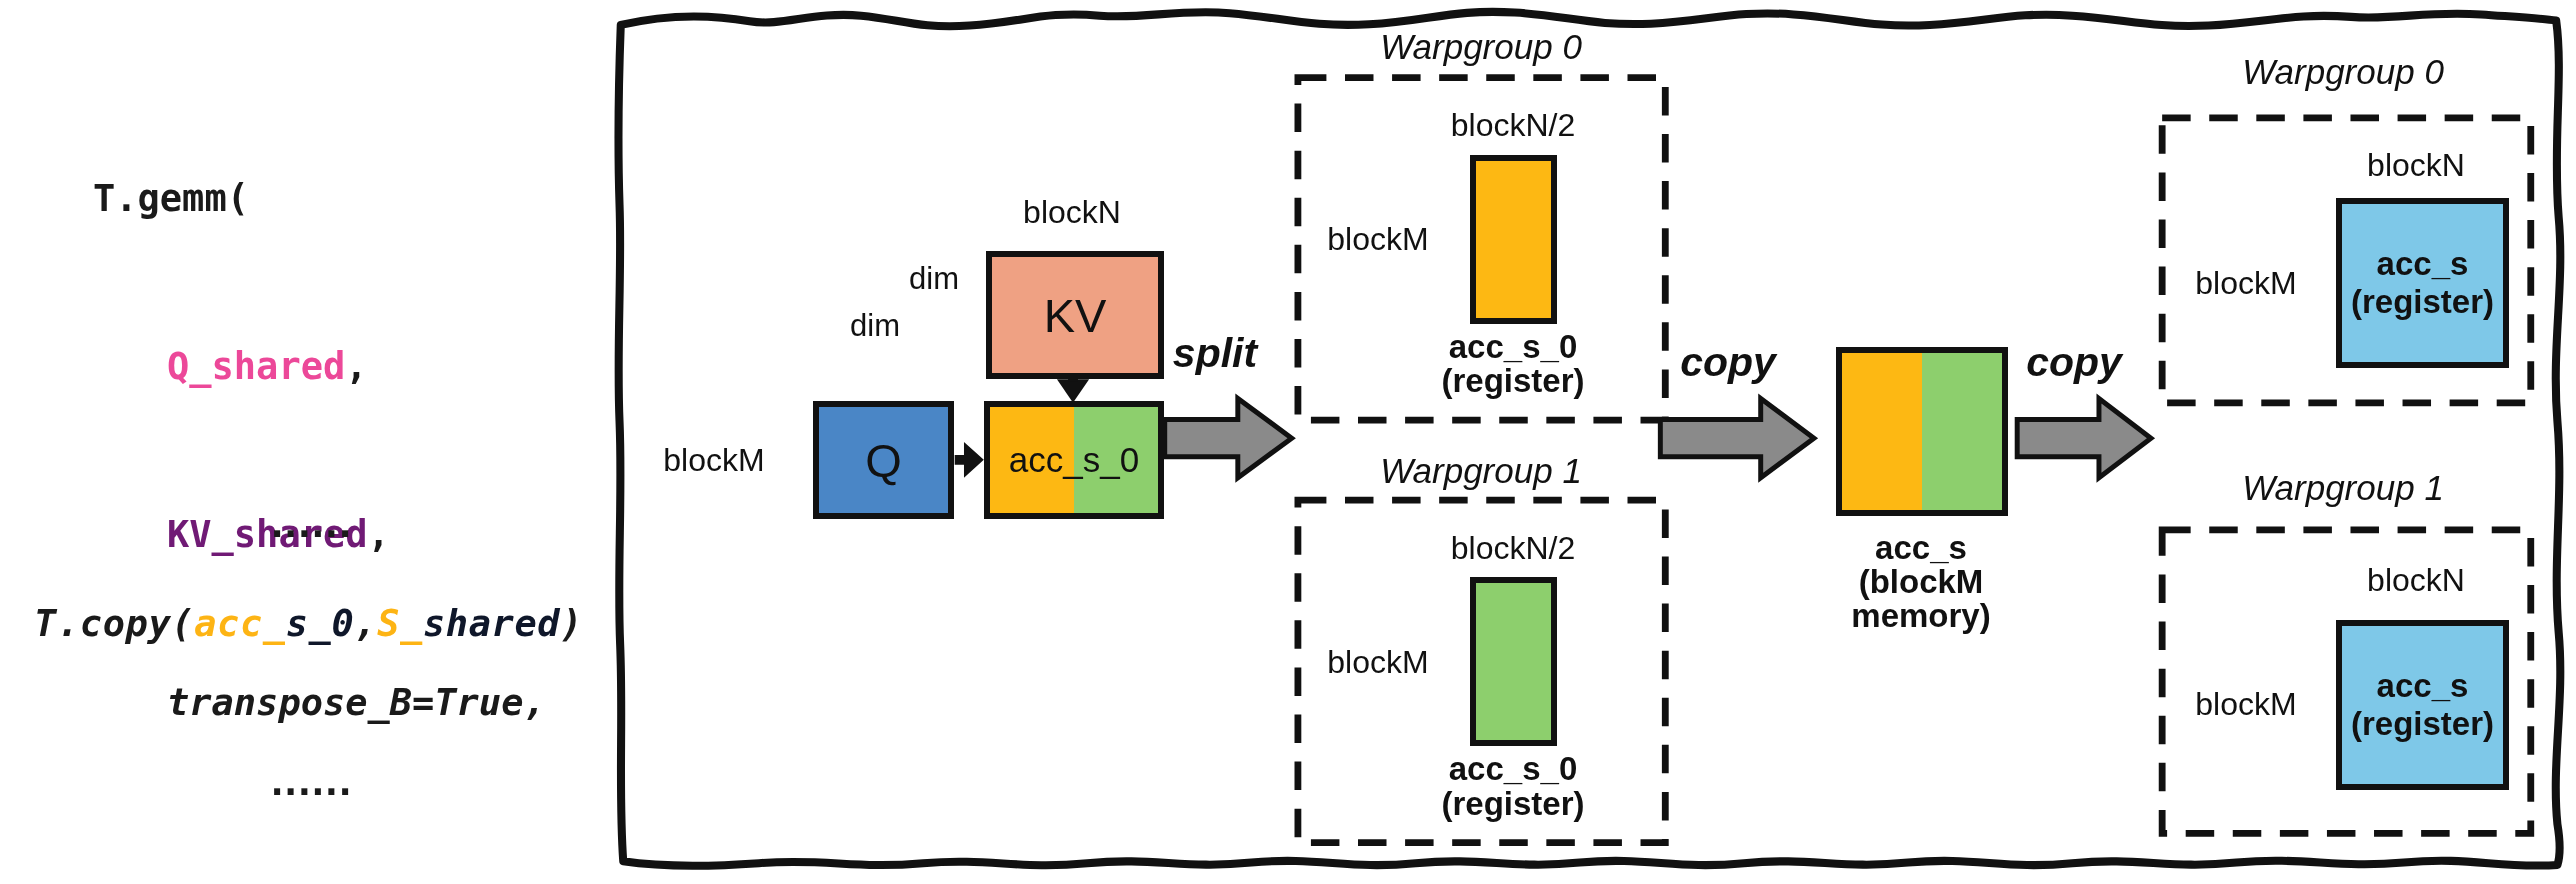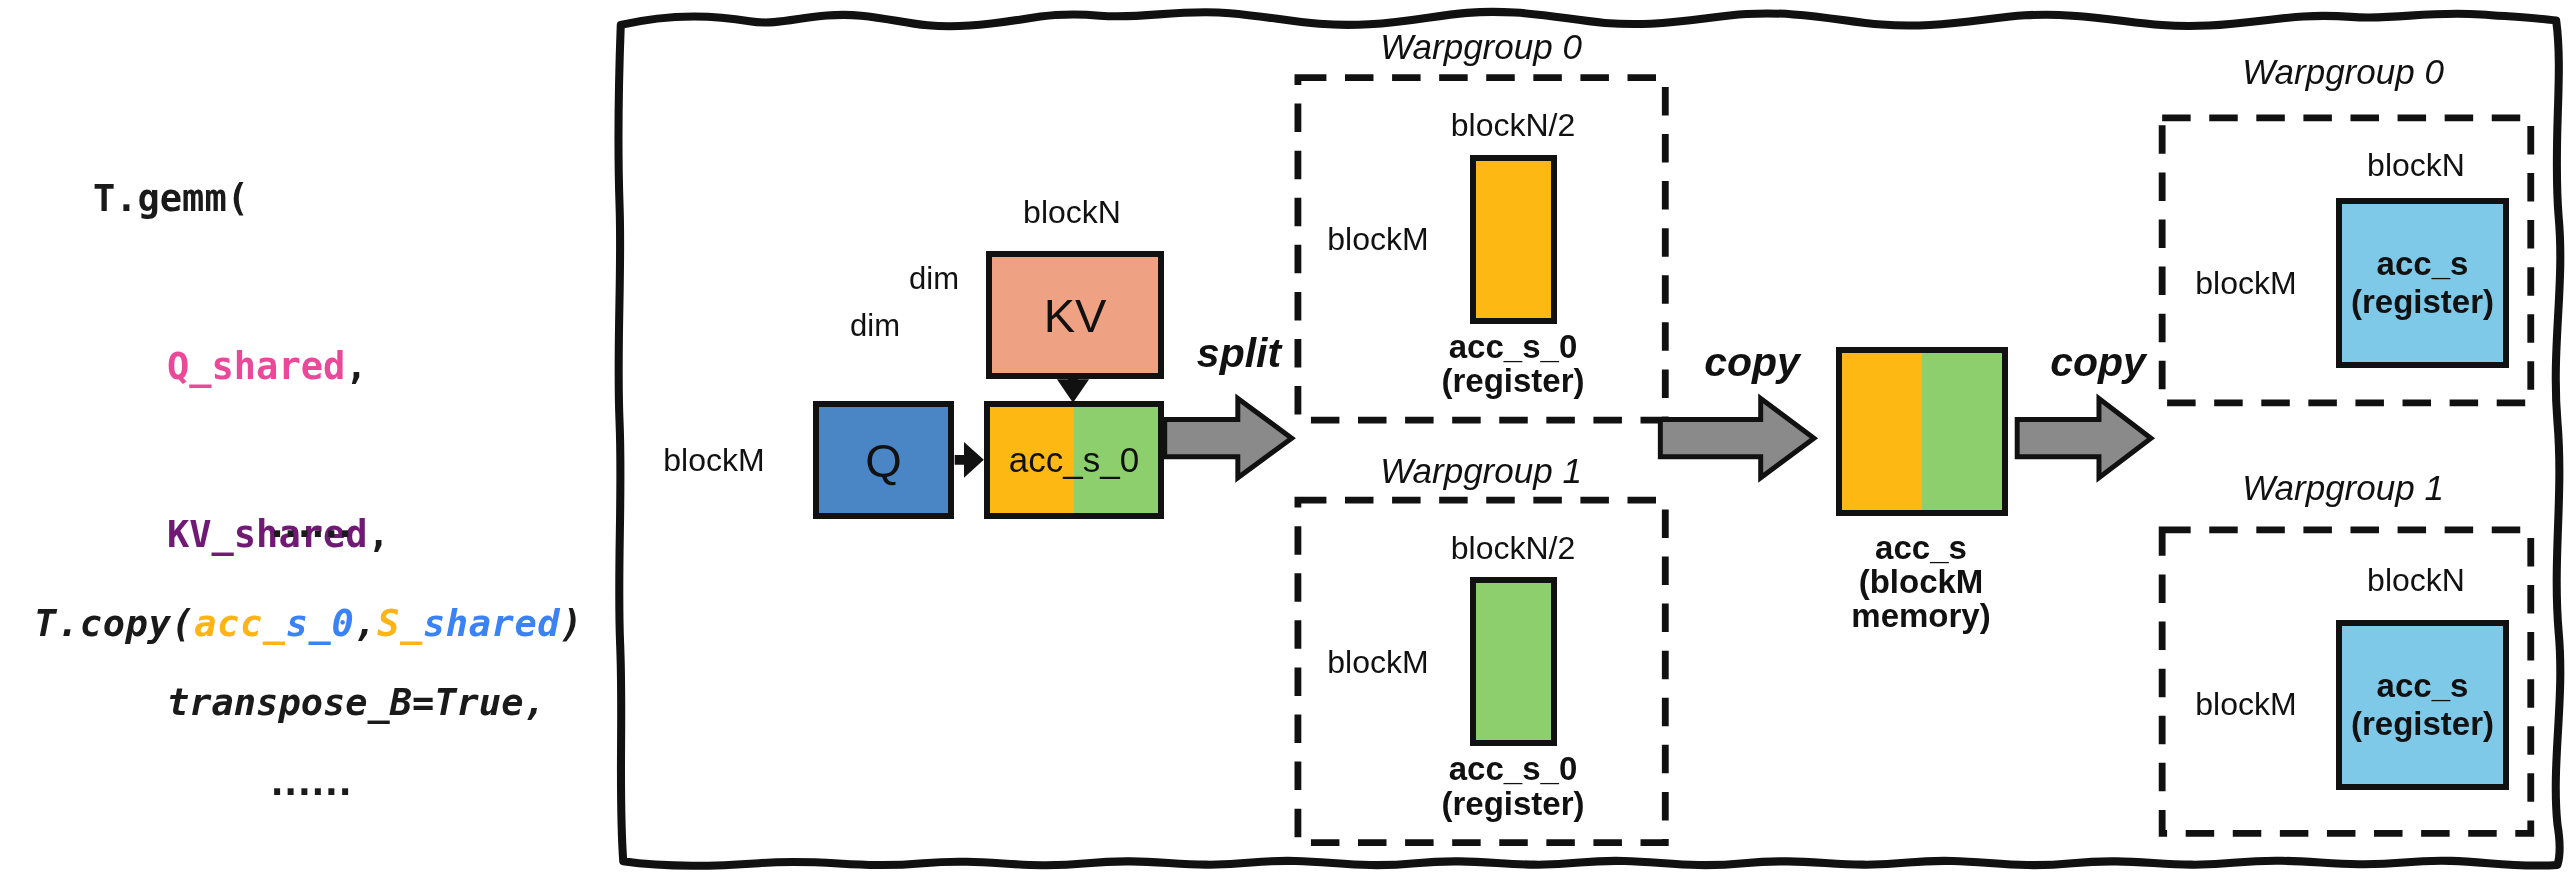--- a/index.html
+++ b/index.html
@@ -12,7 +12,7 @@
   .lbl{font-size:32px;white-space:nowrap;}
   .dim{font-size:31px;white-space:nowrap;}
   .wg-title{font-size:35px;font-style:italic;white-space:nowrap;}
-  .op{font-size:41px;font-weight:bold;font-style:italic;white-space:nowrap;margin-left:24px;}
+  .op{font-size:41px;font-weight:bold;font-style:italic;white-space:nowrap;}
   .cap{font-size:33px;font-weight:bold;white-space:nowrap;text-align:center;}
   .inbox{display:flex;align-items:center;justify-content:center;}
 

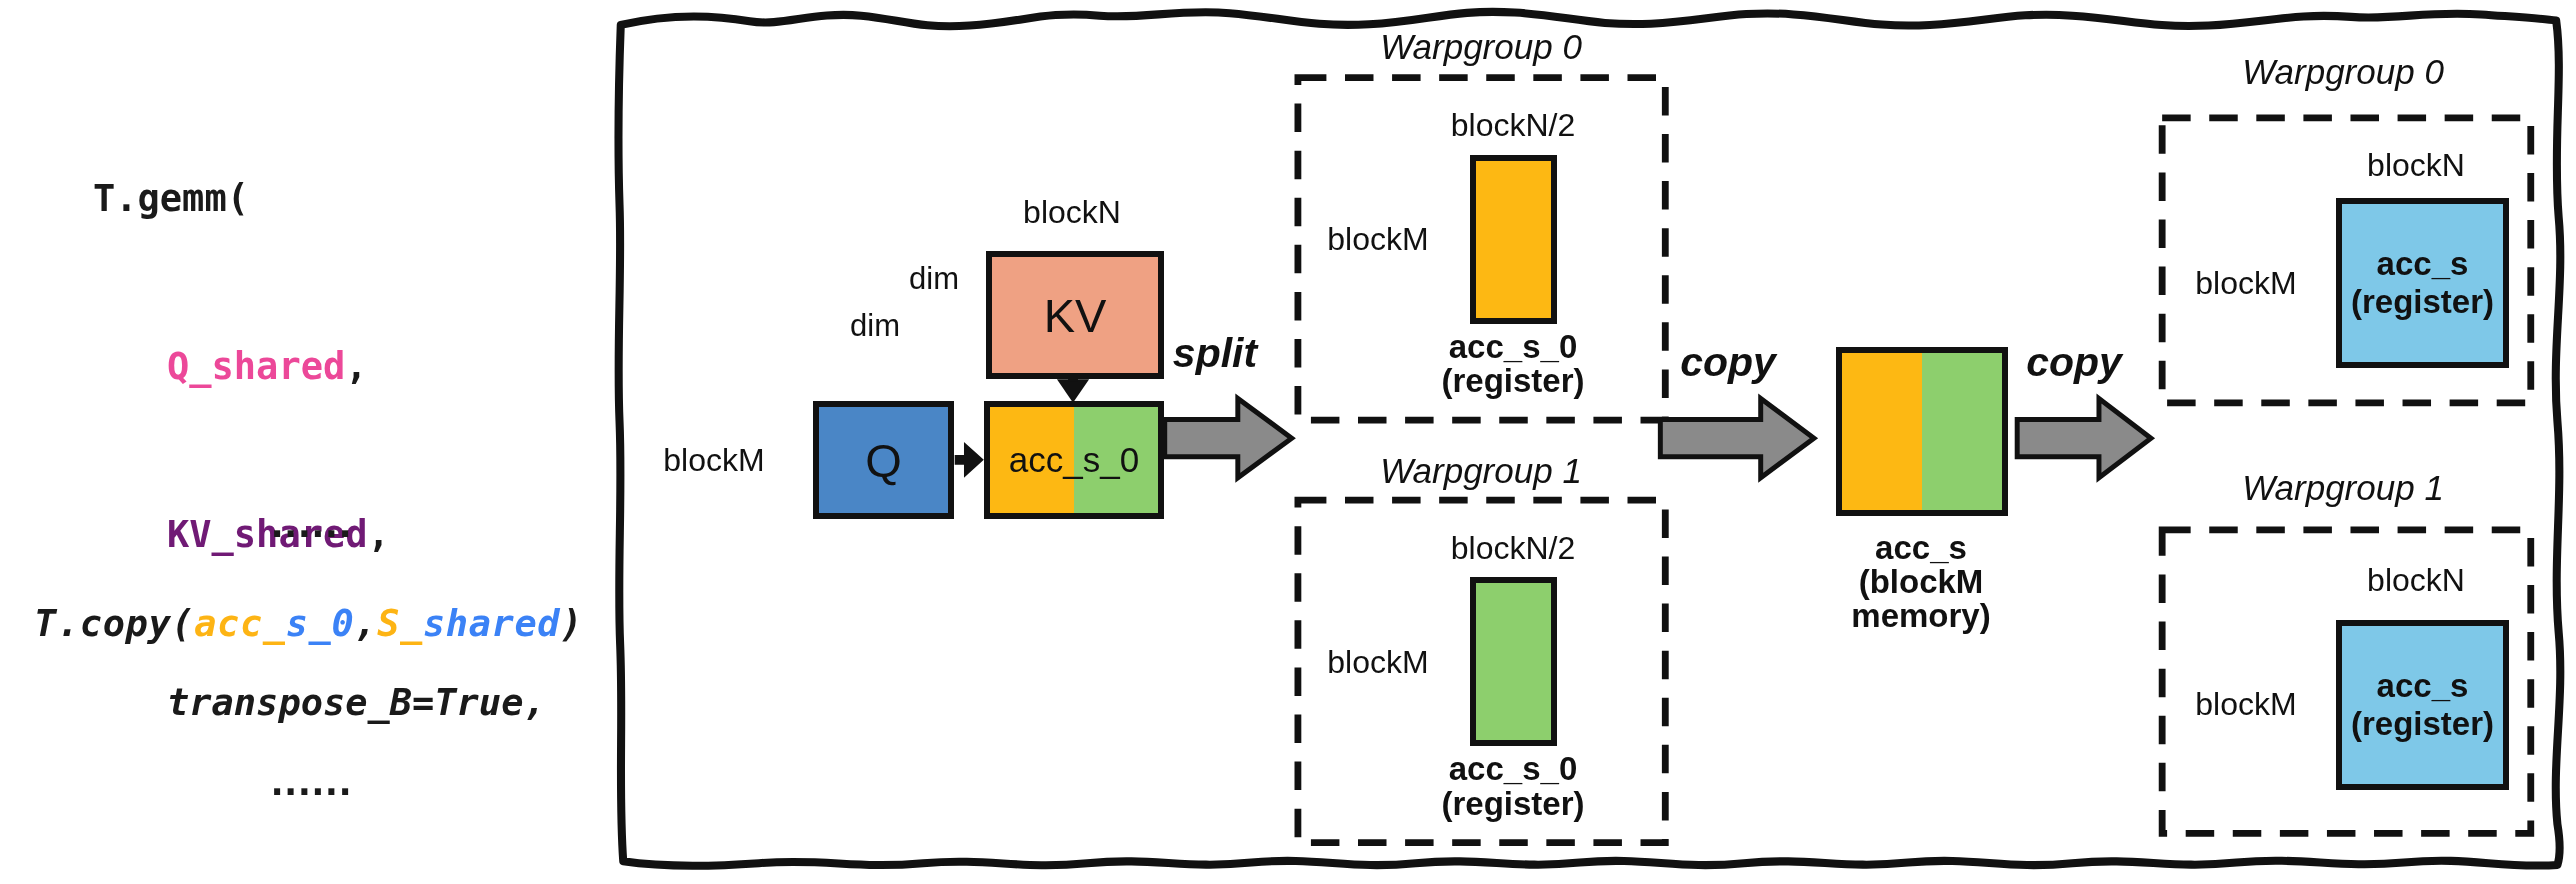--- a/index.html
+++ b/index.html
@@ -33,7 +33,7 @@
   .tok-blue{color:#ec4899;}
   .tok-brick{color:#701a75;}
   .tok-gold{color:#FDB414;}
-  .tok-green{color:#3b82f6;}
+  .tok-green{color:#0f172a;}
   .tok-azure{color:#42ACE2;}
   .tok-black{color:#1a1a1a;}
   .it{font-style:italic;}

